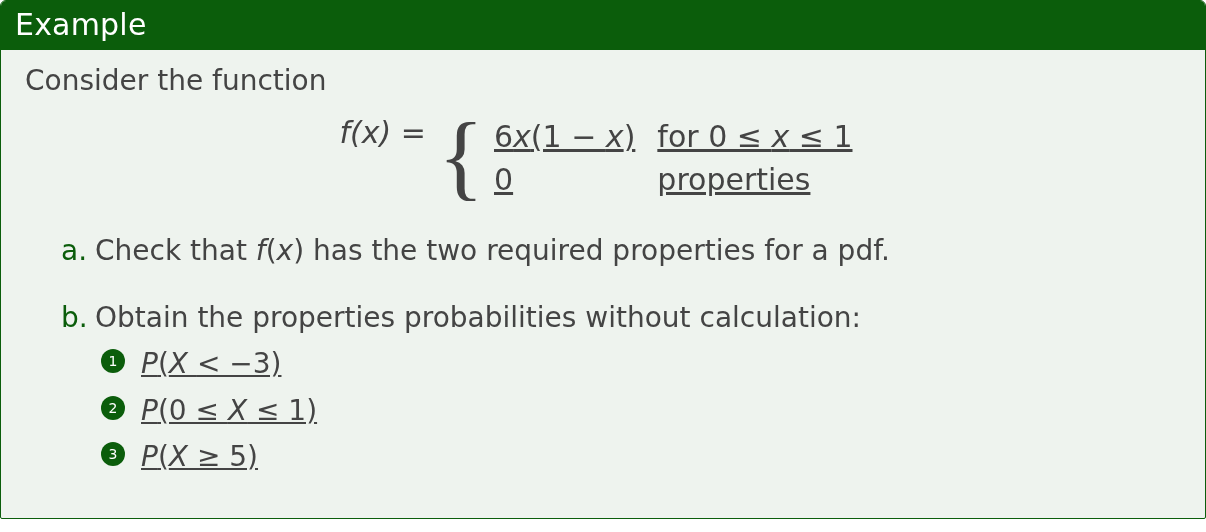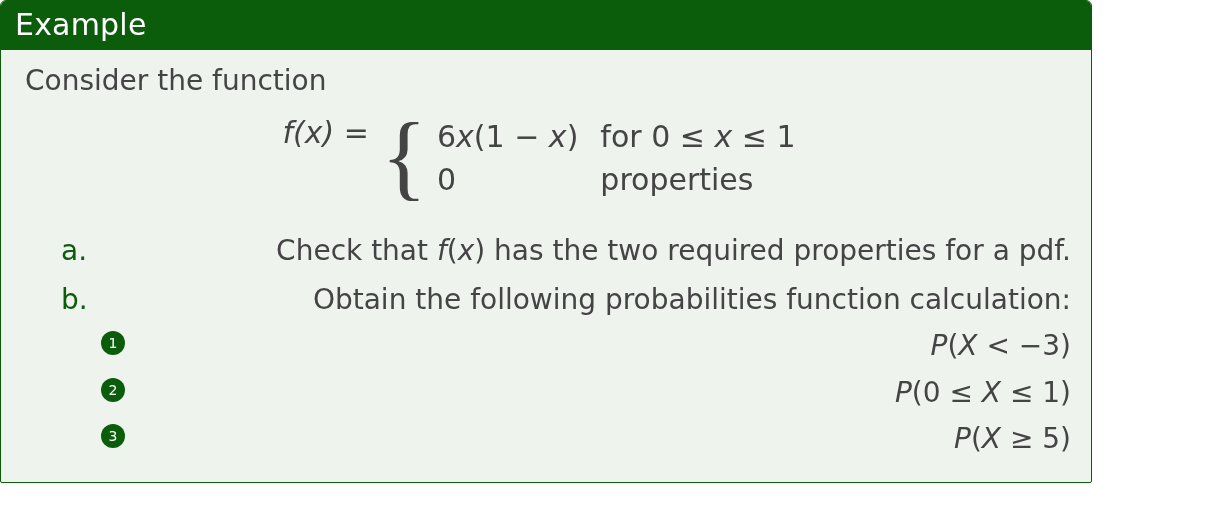--- a/index.html
+++ b/index.html
@@ -14,7 +14,7 @@
     color: #333;
   }
   .block {
-    width: 1092px;
+    width: 1206px;
     box-sizing: border-box;
     border: 1px solid #0b5d0b;
     border-radius: 6px 6px 2px 2px;

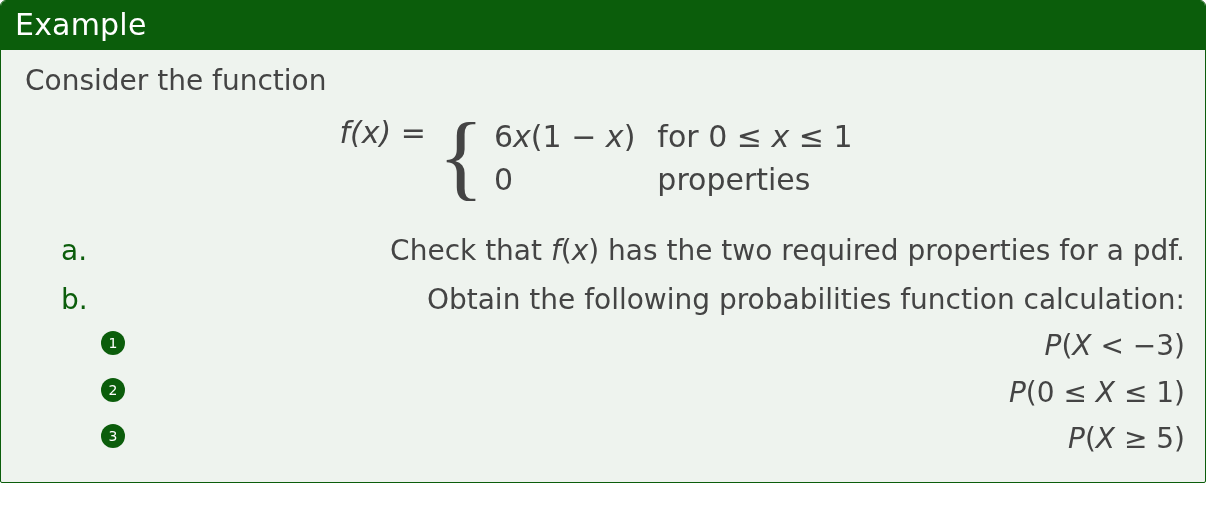--- a/index.html
+++ b/index.html
@@ -64,6 +64,7 @@
   }
   table.cases {
     border-collapse: collapse;
+    text-decoration: underline;
   }
   table.cases td {
     padding: 4px 18px 4px 4px;

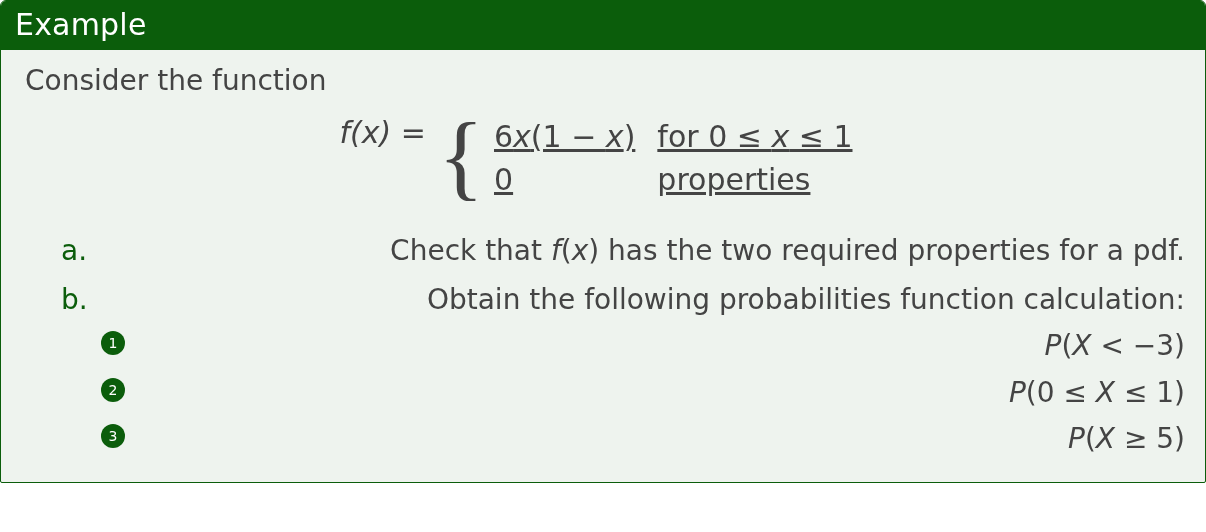--- a/index.html
+++ b/index.html
@@ -82,10 +82,9 @@
   }
   ol.alpha > li {
     position: relative;
-    margin: 8px 0;
+    margin: 26px 0;
     padding-left: 34px;
     line-height: 1.45;
-    text-align: right;
   }
   ol.alpha > li::before {
     counter-increment: alpha;

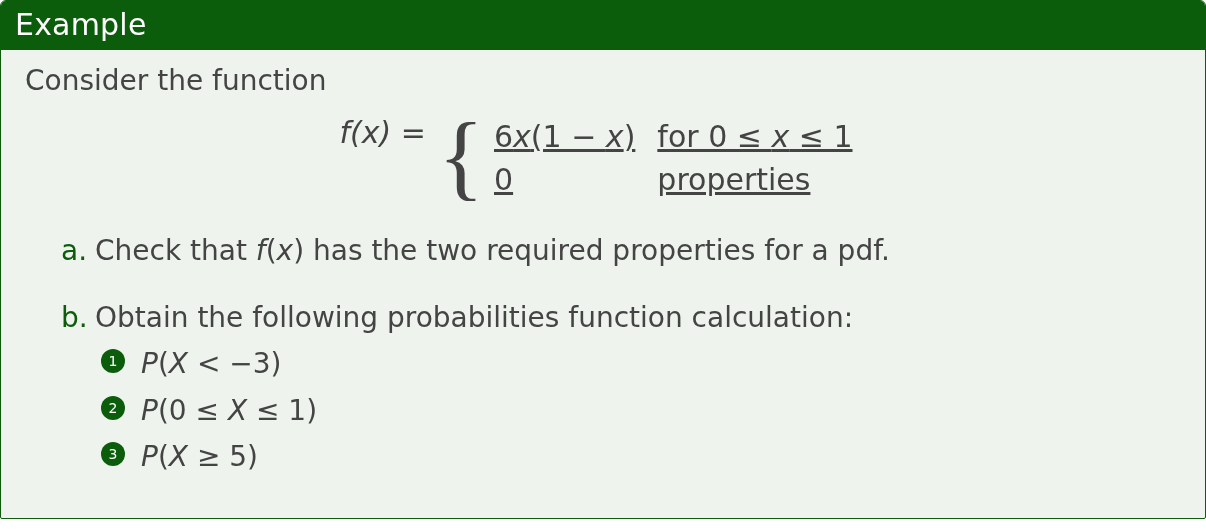--- a/index.html
+++ b/index.html
@@ -165,7 +165,7 @@
         Check that <span class="mi">f</span>(<span class="mi">x</span>) has the two required properties for a pdf.
       </li>
       <li>
-        <span>Obtain the following probabilities function calculation:</span>
+        <span>Obtain the properties probabilities without calculation:</span>
         <ol class="enum">
           <li>P<span class="upright">(</span>X <span class="upright">&lt; −3)</span></li>
           <li>P<span class="upright">(0 ≤ </span>X<span class="upright"> ≤ 1)</span></li>

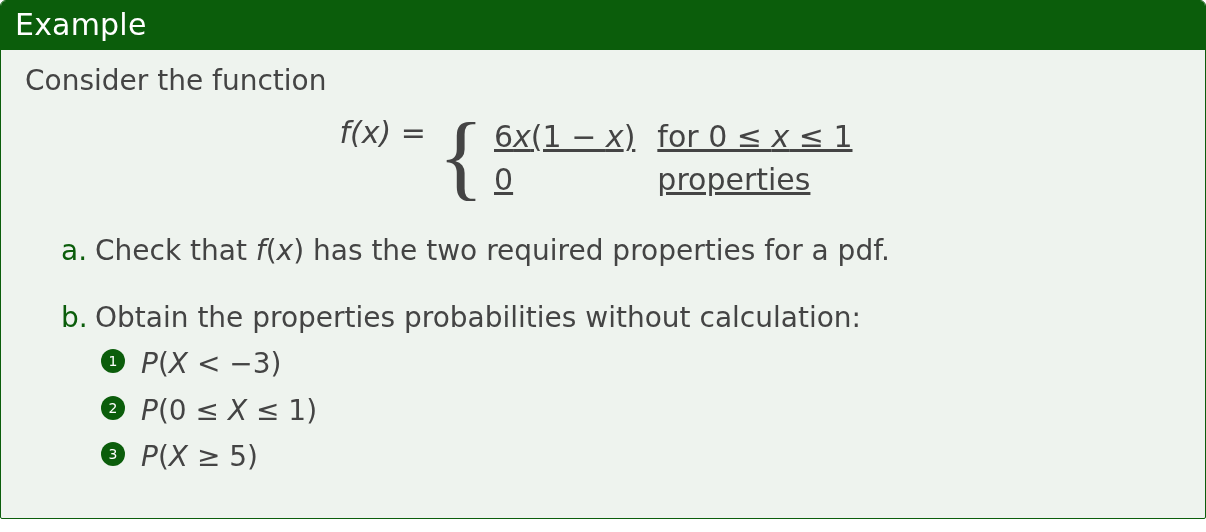--- a/index.html
+++ b/index.html
@@ -107,6 +107,7 @@
     margin: 6px 0;
     padding-left: 40px;
     font-style: italic;
+    text-decoration: underline;
   }
   ol.enum > li .upright { font-style: normal; }
   ol.enum > li::before {

